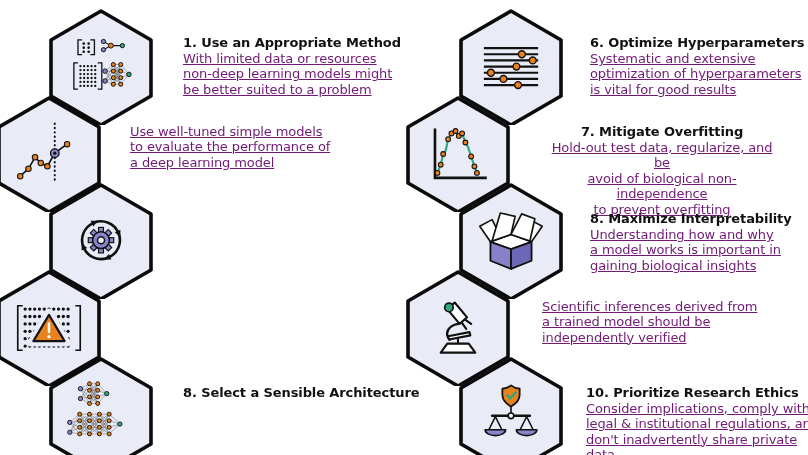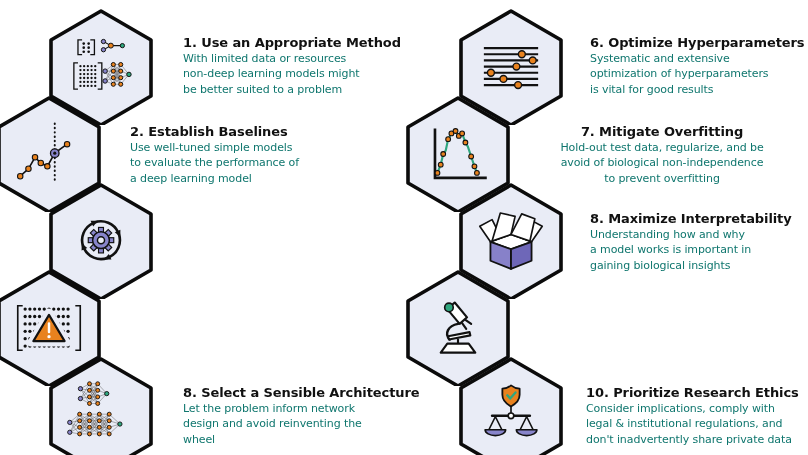--- a/index.html
+++ b/index.html
@@ -13,7 +13,7 @@
   .hex .icon{position:absolute;left:15px;top:21px;width:74px;height:74px;}
   .rule{position:absolute;width:240px;}
   .rule-title{font-size:13px;font-weight:bold;color:#111;line-height:16px;letter-spacing:-0.1px;}
-  .rule-body{font-size:11px;color:#0f766e;line-height:15.4px;white-space:pre-line;letter-spacing:-0.1px;}
+  .rule-body{font-size:13px;color:#701a75;line-height:15.4px;white-space:pre-line;letter-spacing:-0.1px;text-decoration:underline;}
   svg{display:block;}
 </style>
 </head>

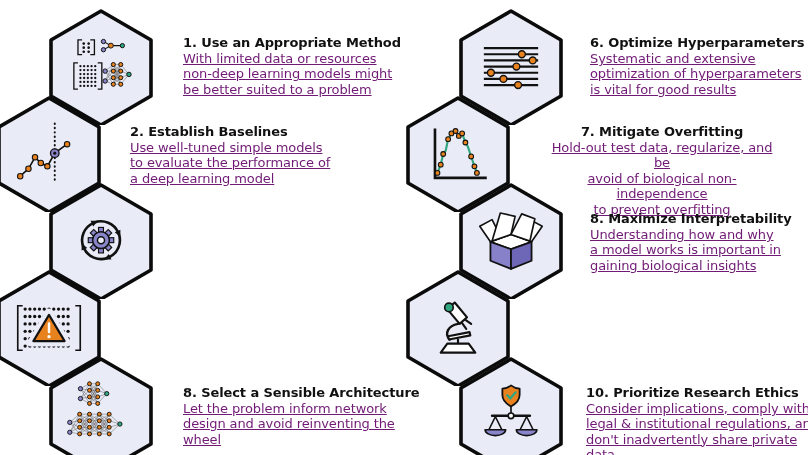--- a/index.html
+++ b/index.html
@@ -369,7 +369,6 @@
   </div>
 
   <div class="rule" style="left:130px;top:115px;">
-    <div class="rule-title">2. Establish Baselines</div>
     <div class="rule-body">Use well-tuned simple models
 to evaluate the performance of
 a deep learning model</div>

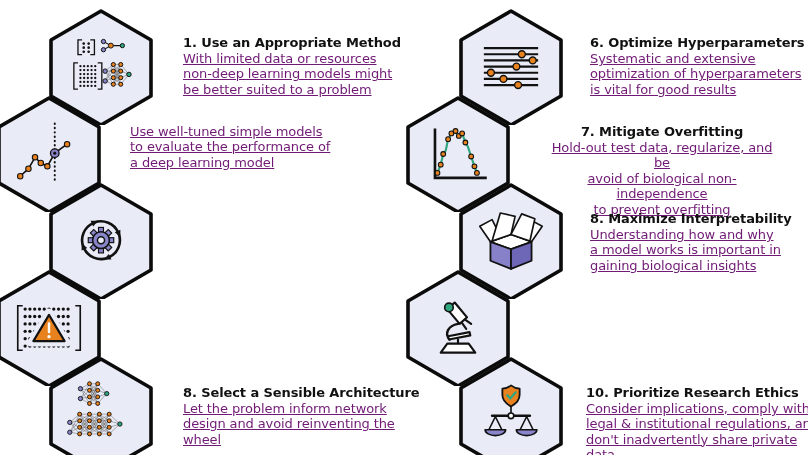--- a/index.html
+++ b/index.html
@@ -405,6 +405,9 @@
   </div>
 
   <div class="rule" style="left:542px;top:290px;">
+    <div class="rule-body">Scientific inferences derived from
+a trained model should be
+independently verified</div>
   </div>
 
   <div class="rule" style="left:586px;top:376px;">

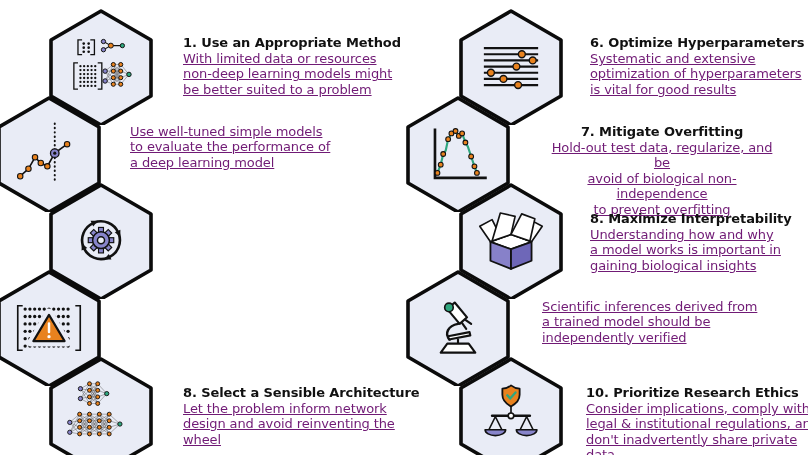--- a/index.html
+++ b/index.html
@@ -378,9 +378,6 @@
 
   <div class="rule" style="left:183px;top:376px;">
     <div class="rule-title">8. Select a Sensible Architecture</div>
-    <div class="rule-body">Let the problem inform network
-design and avoid reinventing the
-wheel</div>
   </div>
 
   <div class="rule" style="left:590px;top:26px;">

